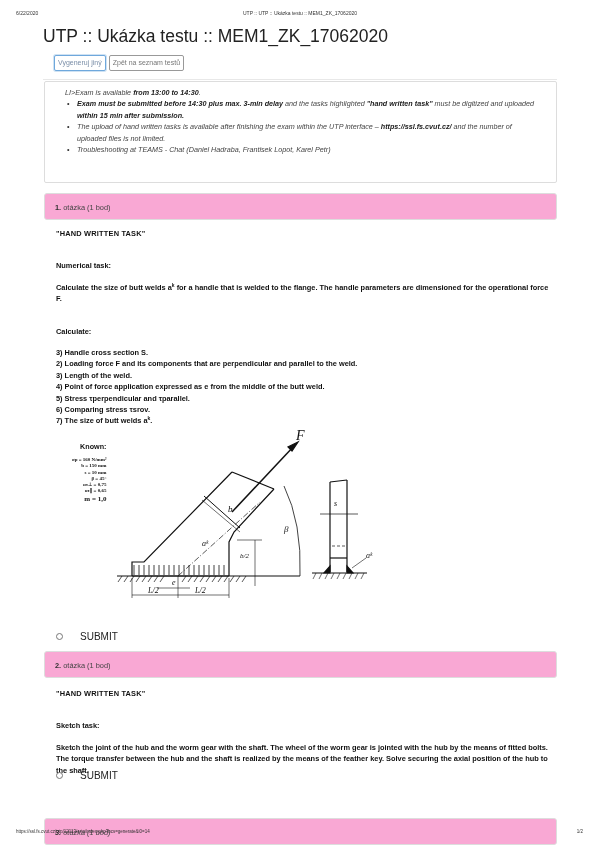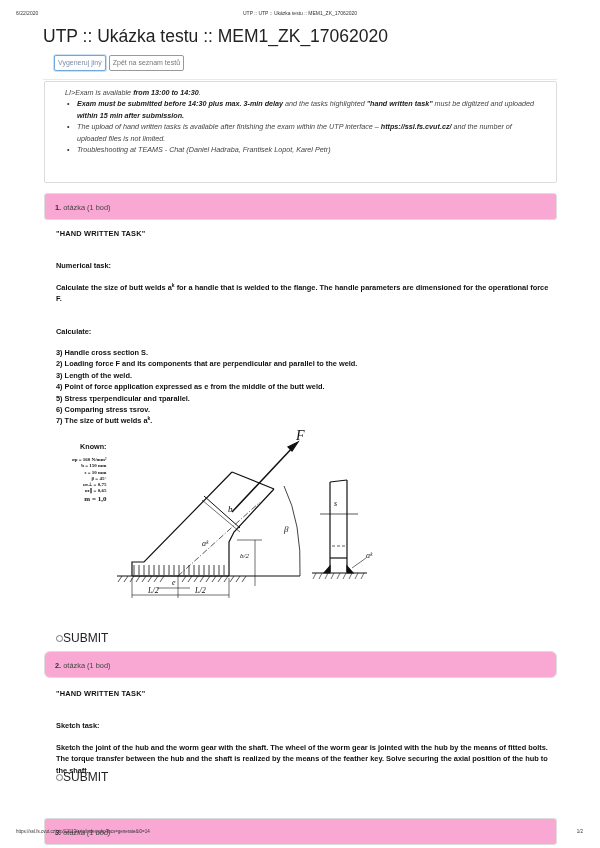--- a/index.html
+++ b/index.html
@@ -36,7 +36,7 @@
   .qbody .bold { font-weight: bold; margin-top: 10px; }
   .qbody sup { font-size: 5px; vertical-align: super; line-height: 0; }
 
-  .radio-row { position: absolute; left: 56px; font-size: 12px; color: #222; display: flex; align-items: center; gap: 0; }
+  .radio-row { position: absolute; left: 56px; font-size: 10px; color: #222; display: flex; align-items: center; gap: 17px; }
   .radio { width: 7px; height: 7px; border: 1px solid #777; border-radius: 50%; display: inline-block; background: #fff; }
 
   .figure { position: absolute; left: 62px; top: 428px; width: 350px; height: 170px; }

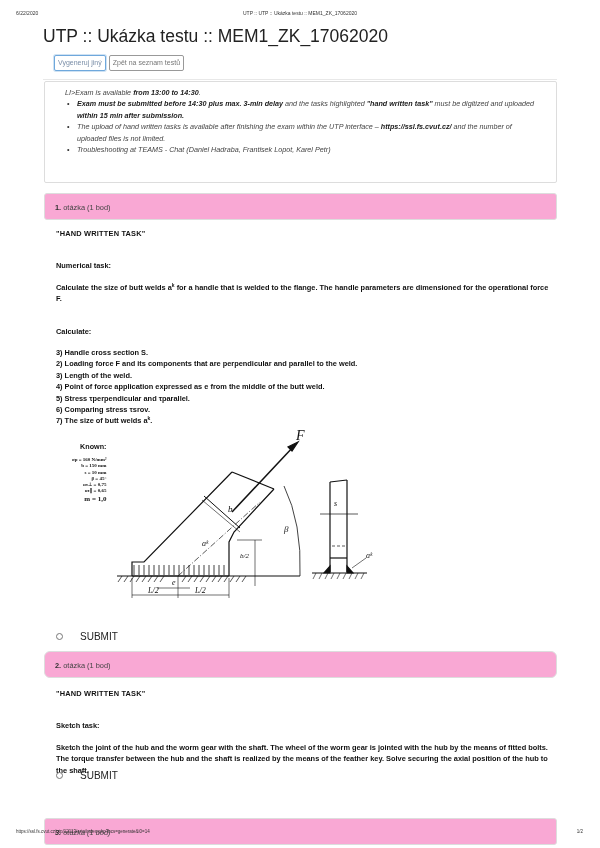--- a/index.html
+++ b/index.html
@@ -229,7 +229,7 @@
   <span>SUBMIT</span>
 </div>
 
-<div class="q-head" style="top:651px;border-radius:6px;">
+<div class="q-head" style="top:651px;">
   <b>2.</b><span> otázka (1 bod)</span>
 </div>
 

